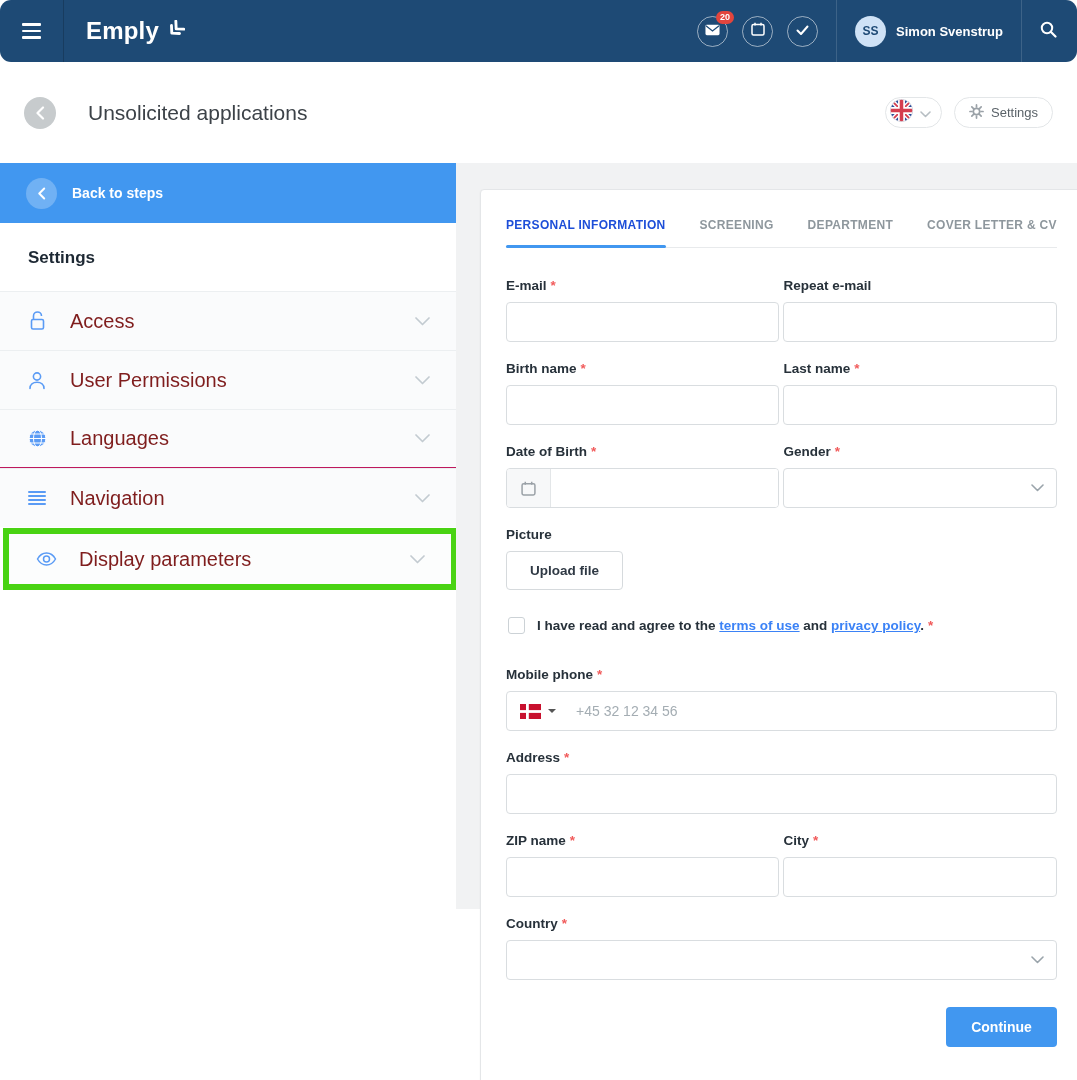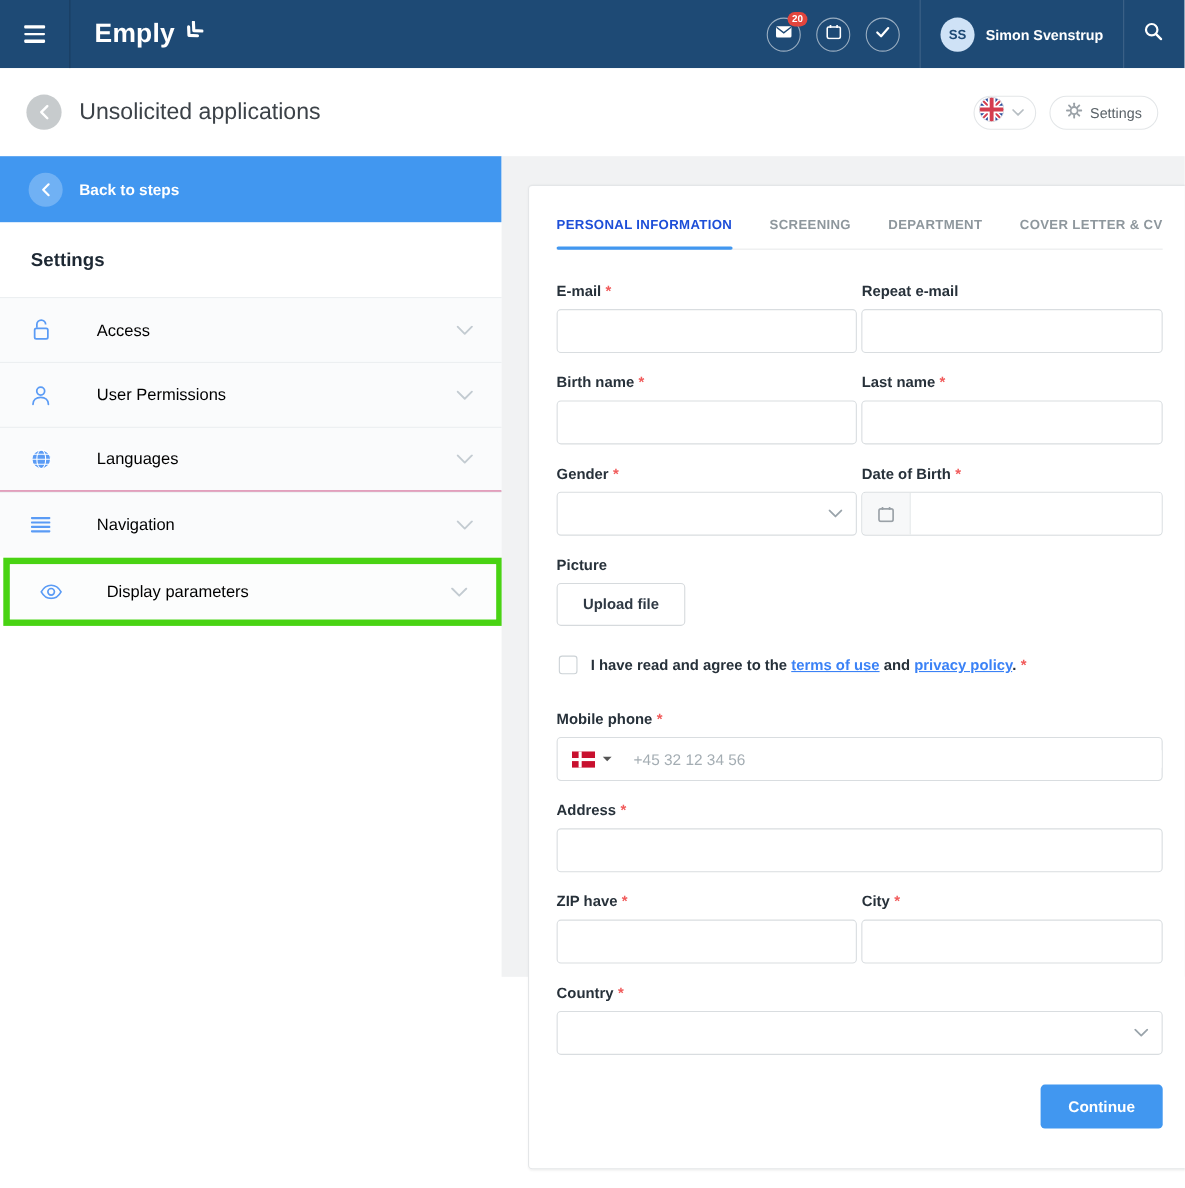--- a/index.html
+++ b/index.html
@@ -7,7 +7,7 @@
     font-family:"Liberation Sans","DejaVu Sans",sans-serif; }
 
   
-  .topbar { height:62px; background:#1e4a75; display:flex; align-items:center; color:#fff; }
+  .topbar { height:62px; background:#1e4a75; display:flex; align-items:center; color:#fff;border-radius:11px; }
   .hamburger { width:64px; height:62px; display:flex; flex-direction:column; gap:4px;
     align-items:center; justify-content:center; cursor:pointer; border-right:1px solid rgba(0,0,0,.18); }
   .hamburger span { width:19px; height:2.5px; background:#fff; border-radius:1px; }

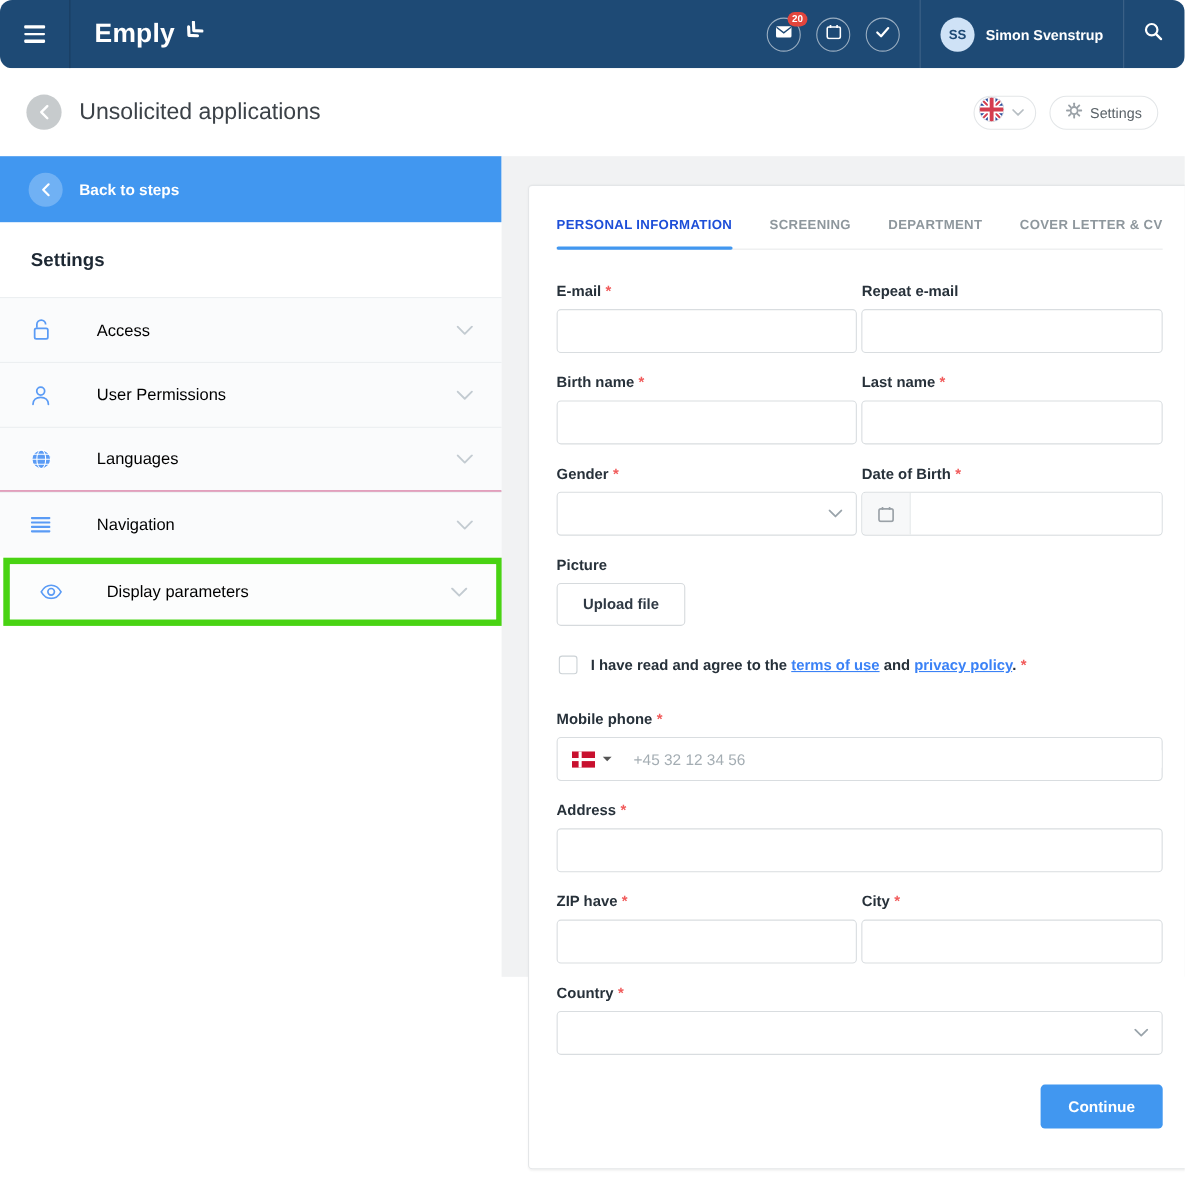--- a/index.html
+++ b/index.html
@@ -28,7 +28,7 @@
   .search-btn { margin-right:20px; cursor:pointer; display:flex; }
 
   
-  .page-header { height:80px; background:#fff; display:flex; align-items:center; padding:0 24px; }
+  .page-header { height:101px; background:#fff; display:flex; align-items:center; padding:0 24px;gap:16px; }
   .back-circle { width:32px; height:32px; border-radius:50%; background:#c7cbcd;
     display:flex; align-items:center; justify-content:center; cursor:pointer; flex:0 0 auto; }
   .page-title { font-size:21px; color:#3c4248; margin-left:16px; font-weight:normal; }

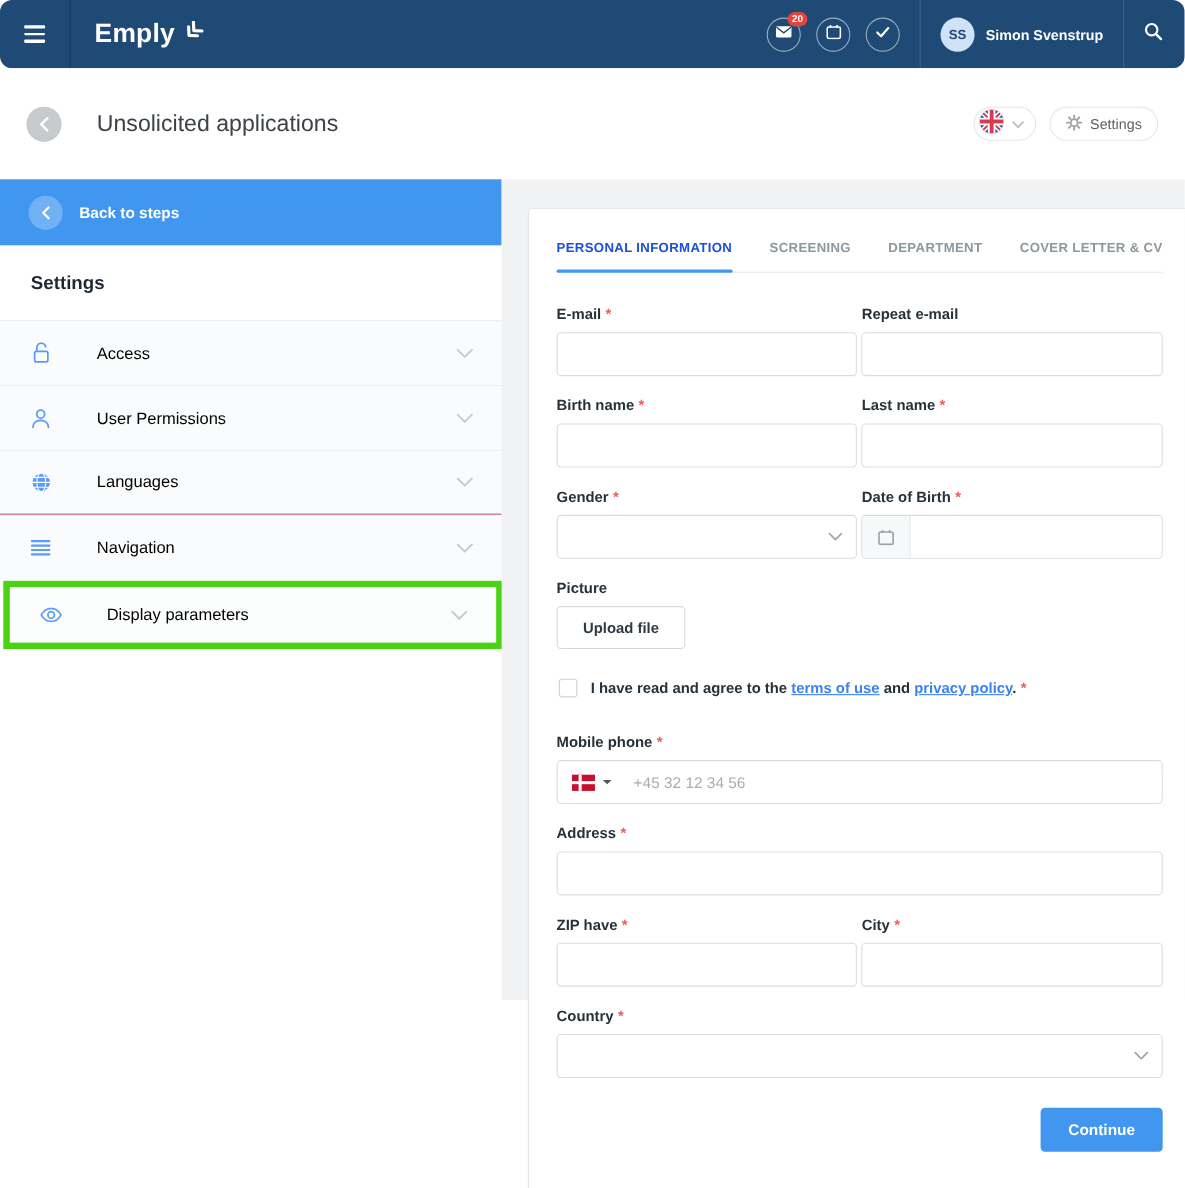--- a/index.html
+++ b/index.html
@@ -51,7 +51,7 @@
     background:#fafbfc; border-top:1px solid #ecEFf1; border-top-color:#eceff1; cursor:pointer; }
   .sb-row:nth-of-type(5) { border-bottom:1px solid #be185d; }
   .sb-icon { width:22px; display:flex; justify-content:center; }
-  .sb-label { margin-left:40px; font-size:15px; color:#000000; }
+  .sb-label { margin-left:22px; font-size:20px; color:#7f1d1d; }
   .sb-chev { margin-left:auto; display:flex; }
   .hl-box { border:6px solid #49d313; margin:1px -1px 0 3px; }
   .hl-box .sb-row { height:50px; border:none; background:#fcfdfd; }

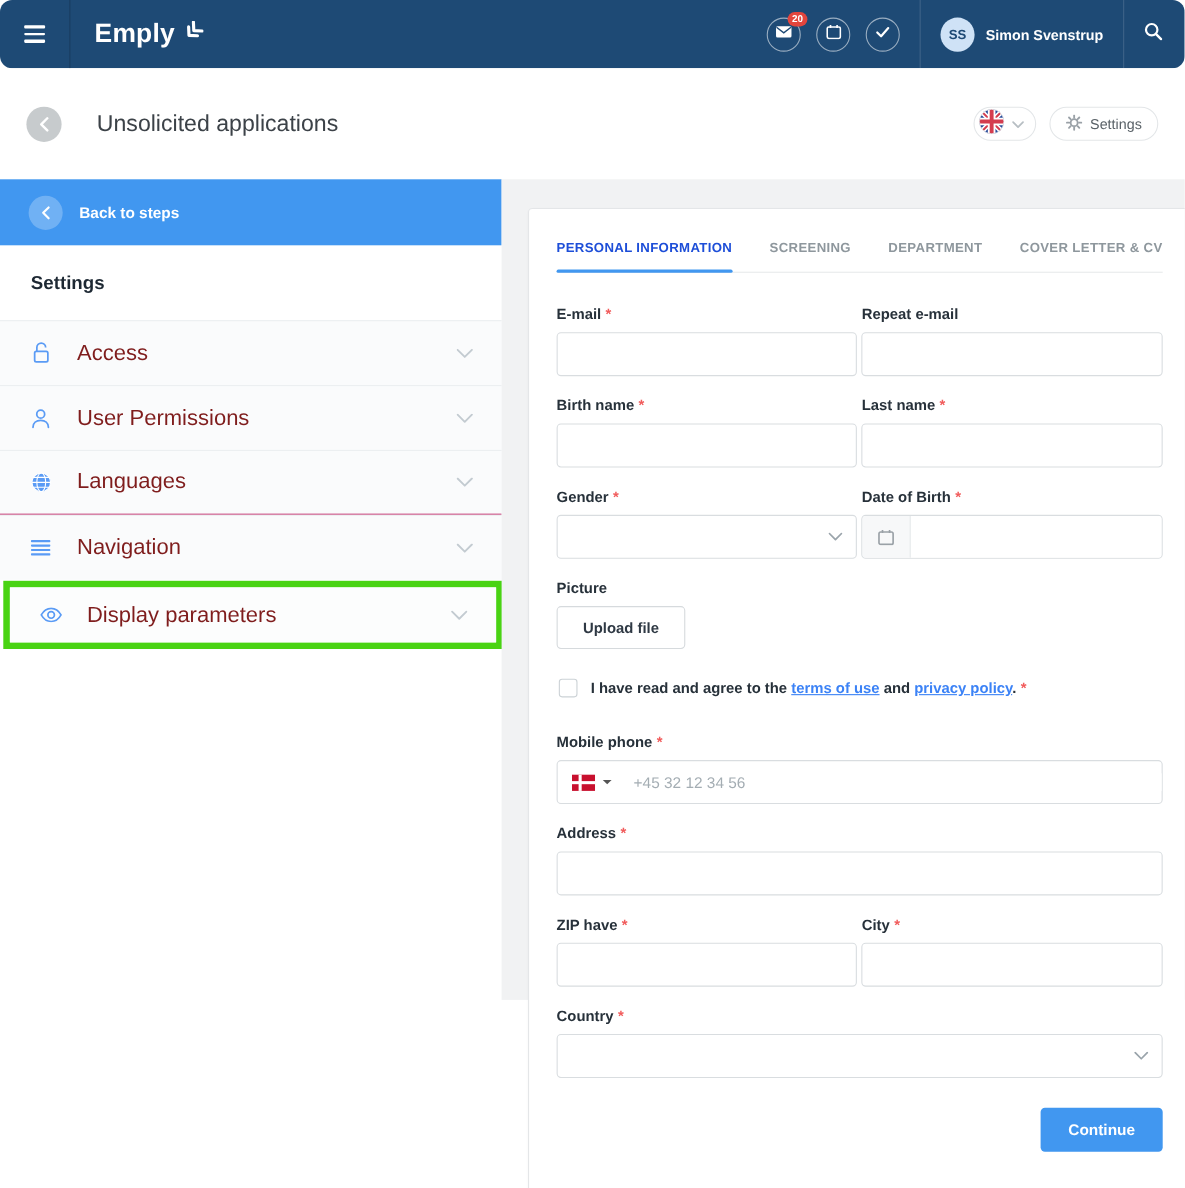--- a/index.html
+++ b/index.html
@@ -354,17 +354,6 @@
 
       <div class="form-row">
         <div class="field">
-          <div class="f-label"><span>Gender</span><span class="req">*</span></div>
-          <div class="select-wrap">
-            <input class="inp" type="text" readonly="" style="">
-            <span class="chev">
-              <svg width="13" height="8" viewBox="0 0 13 8">
-                  <path d="M1 1 L6.5 6.5 L12 1" fill="none" stroke="#9aa4ab" stroke-width="1.6" stroke-linecap="round" stroke-linejoin="round"></path>
-                </svg>
-            </span>
-          </div>
-        </div>
-        <div class="field">
           <div class="f-label"><span>Date of Birth</span><span class="req">*</span></div>
           <div class="inp-group">
             <span class="inp-prefix">
@@ -375,6 +364,17 @@
                 </svg>
             </span>
             <input class="inp-bare" type="text" style="">
+          </div>
+        </div>
+        <div class="field">
+          <div class="f-label"><span>Gender</span><span class="req">*</span></div>
+          <div class="select-wrap">
+            <input class="inp" type="text" readonly="" style="">
+            <span class="chev">
+              <svg width="13" height="8" viewBox="0 0 13 8">
+                  <path d="M1 1 L6.5 6.5 L12 1" fill="none" stroke="#9aa4ab" stroke-width="1.6" stroke-linecap="round" stroke-linejoin="round"></path>
+                </svg>
+            </span>
           </div>
         </div>
       </div>

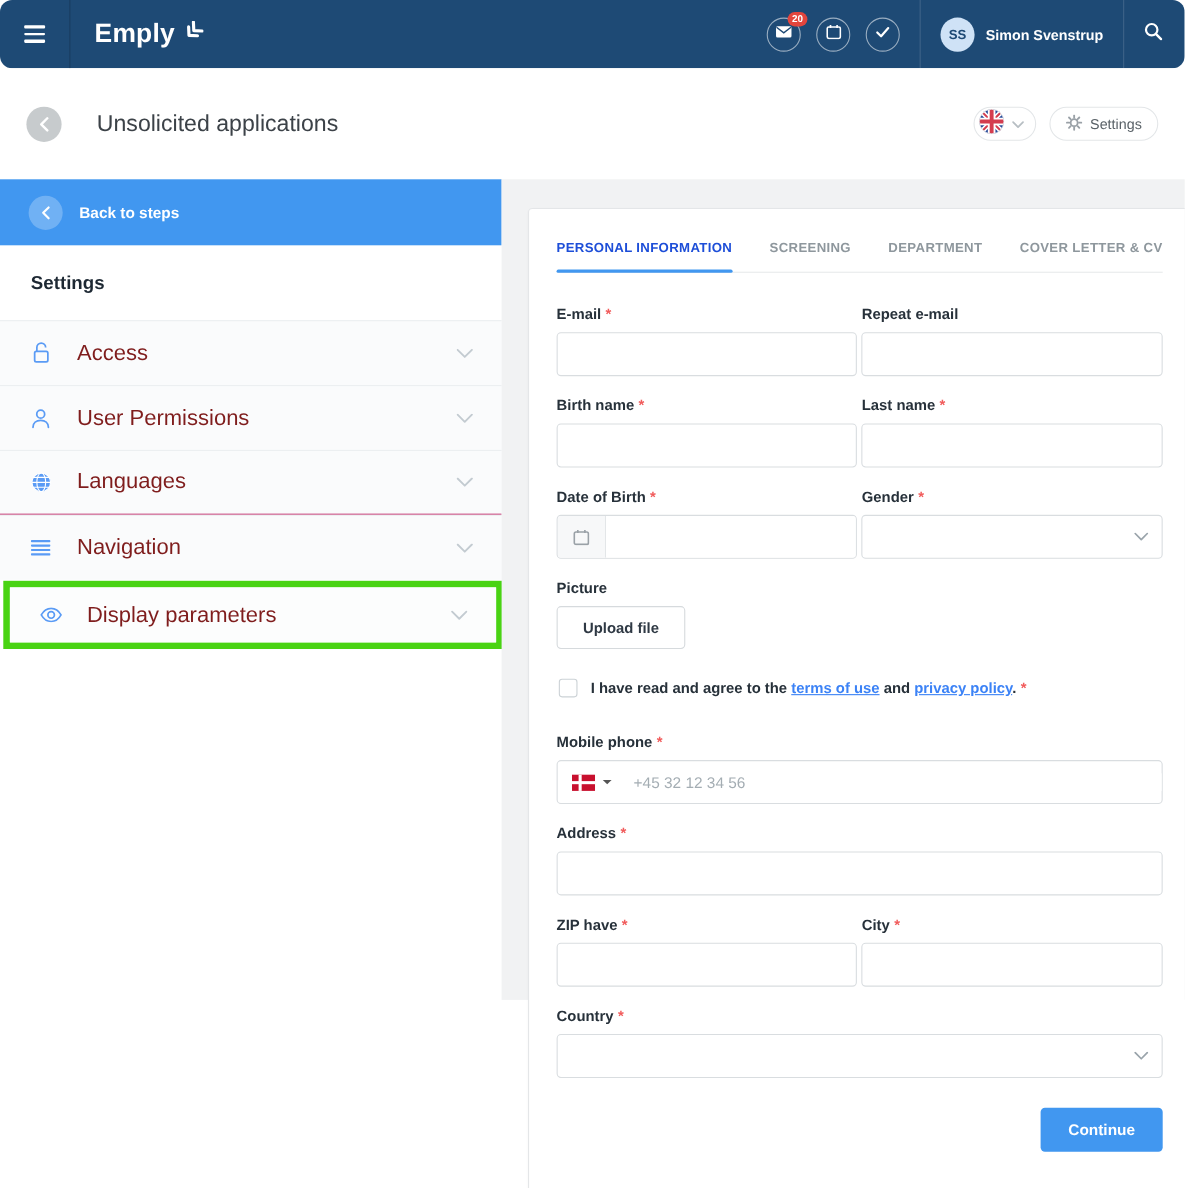--- a/index.html
+++ b/index.html
@@ -415,7 +415,7 @@
 
       <div class="form-row">
         <div class="field">
-          <div class="f-label"><span>ZIP have</span><span class="req">*</span></div>
+          <div class="f-label"><span>ZIP name</span><span class="req">*</span></div>
           <input class="inp" type="text" style="">
         </div>
         <div class="field">

